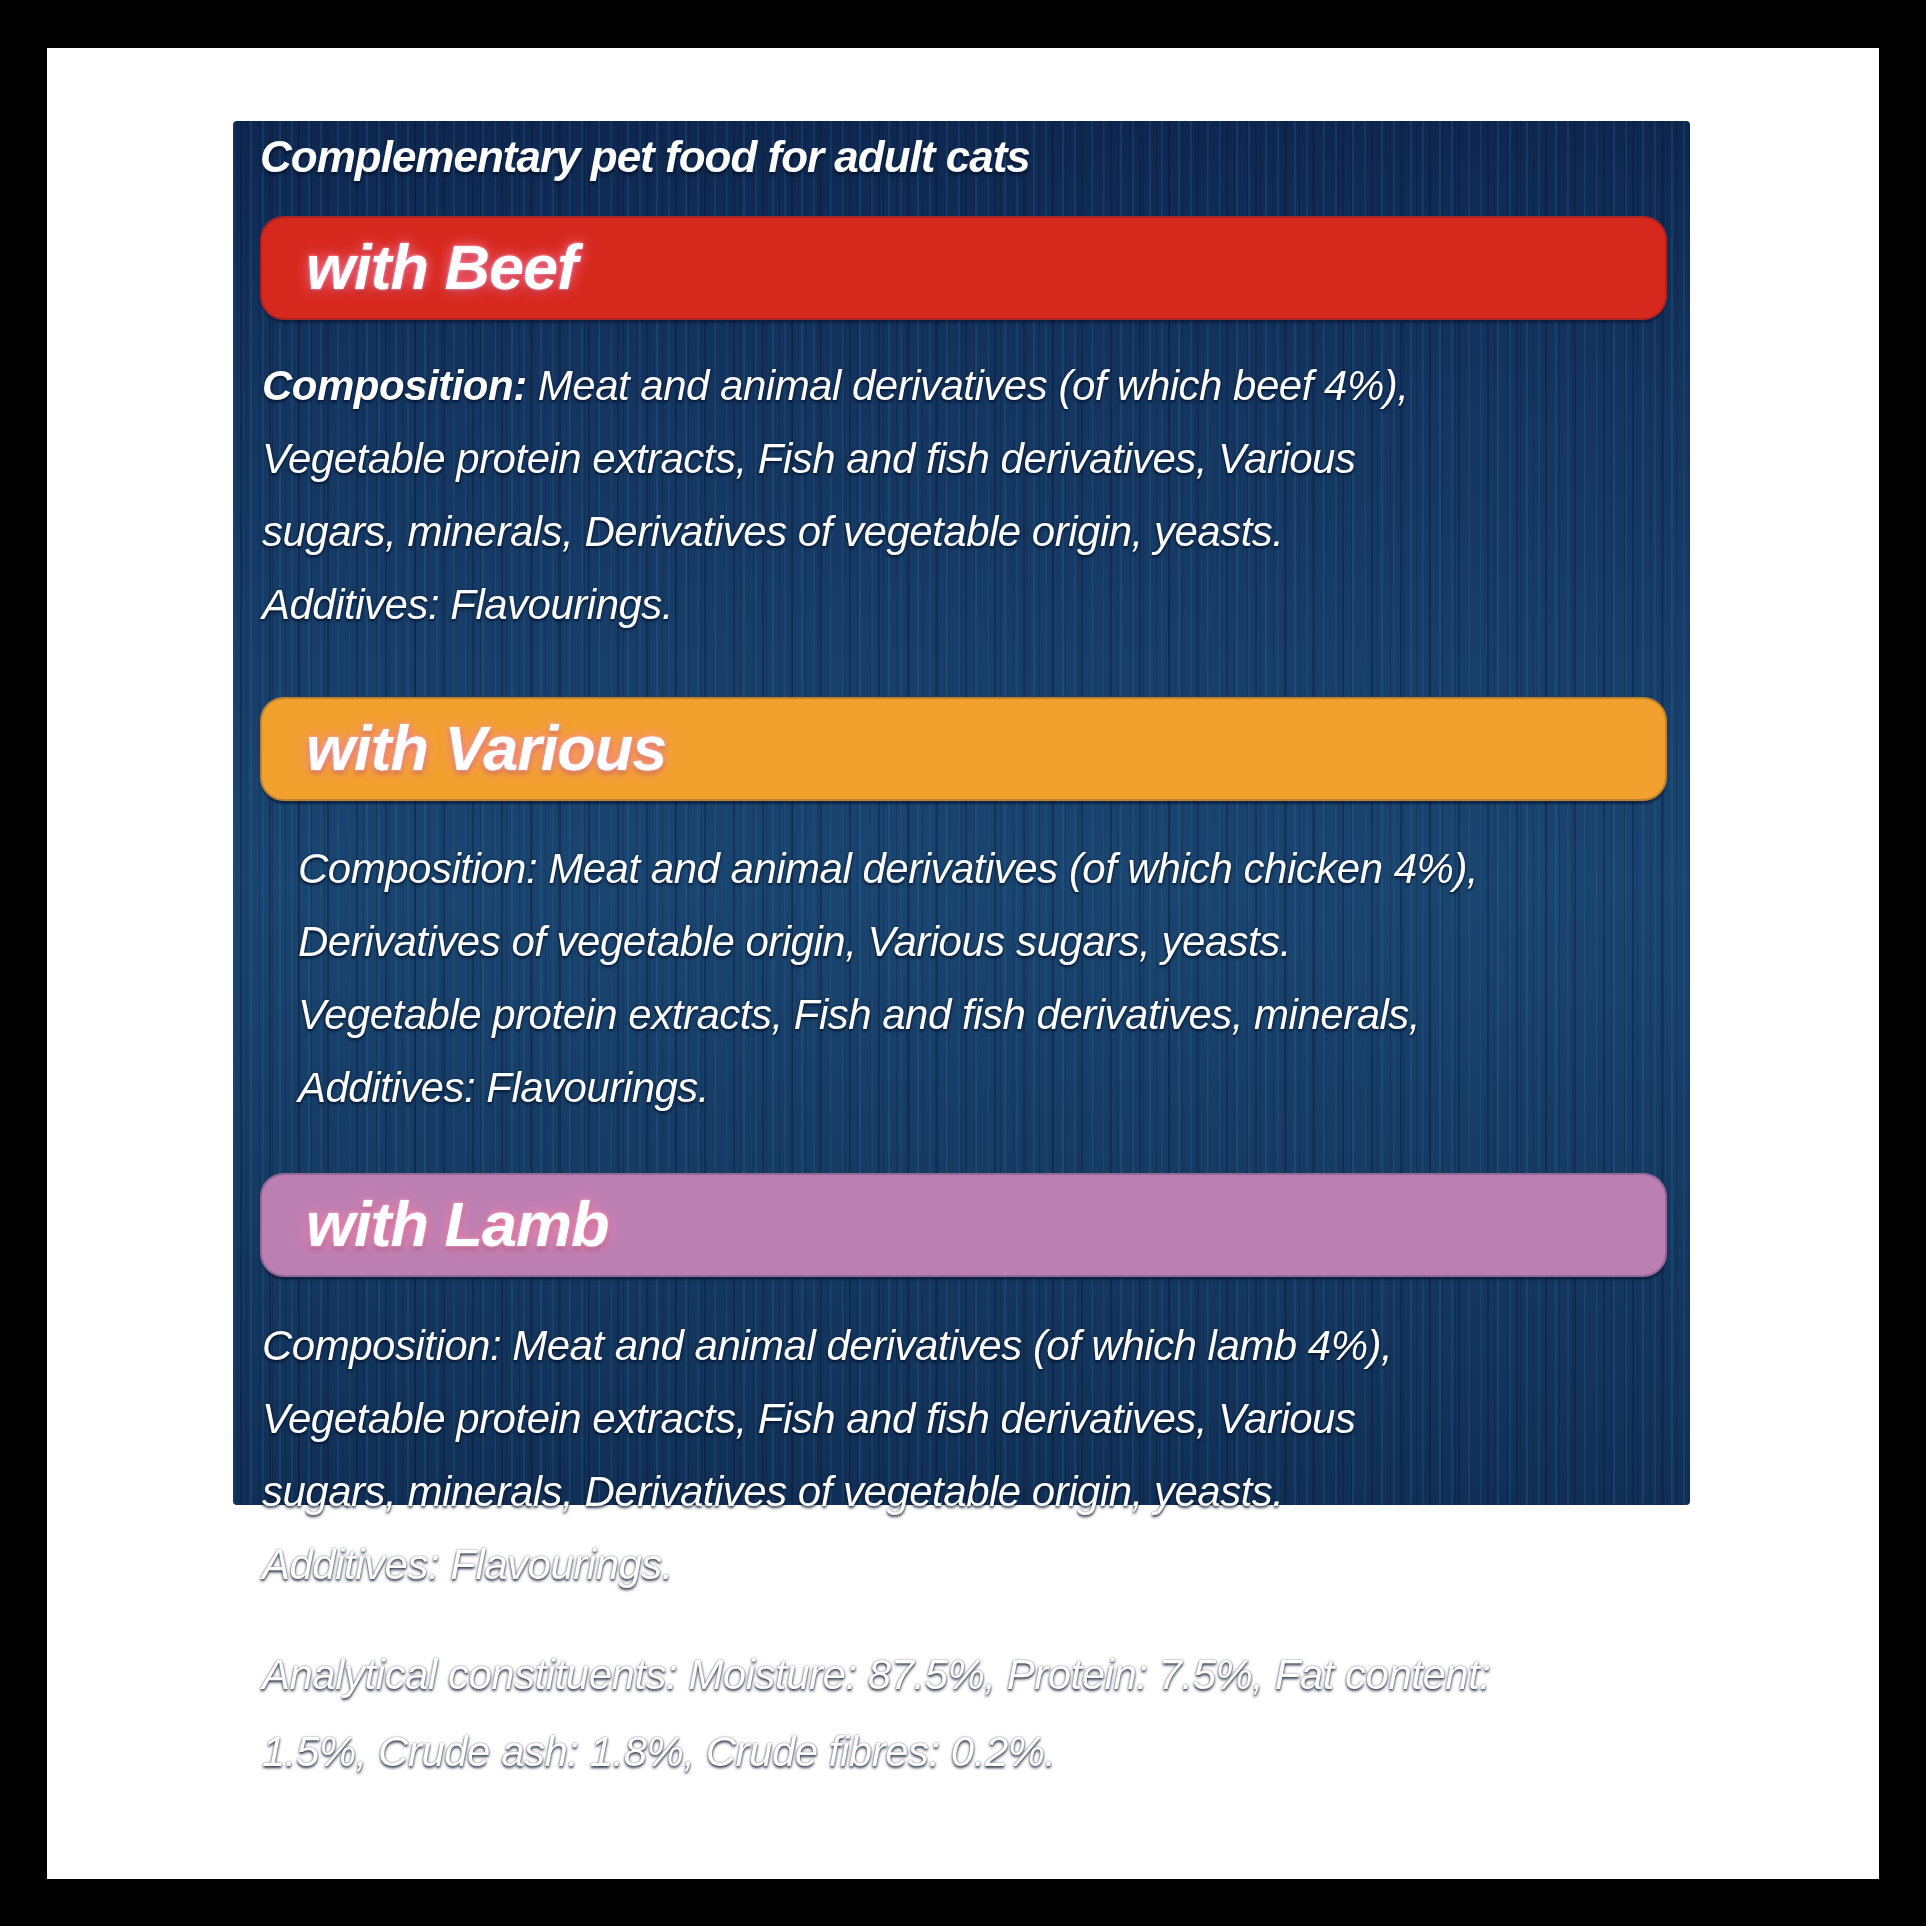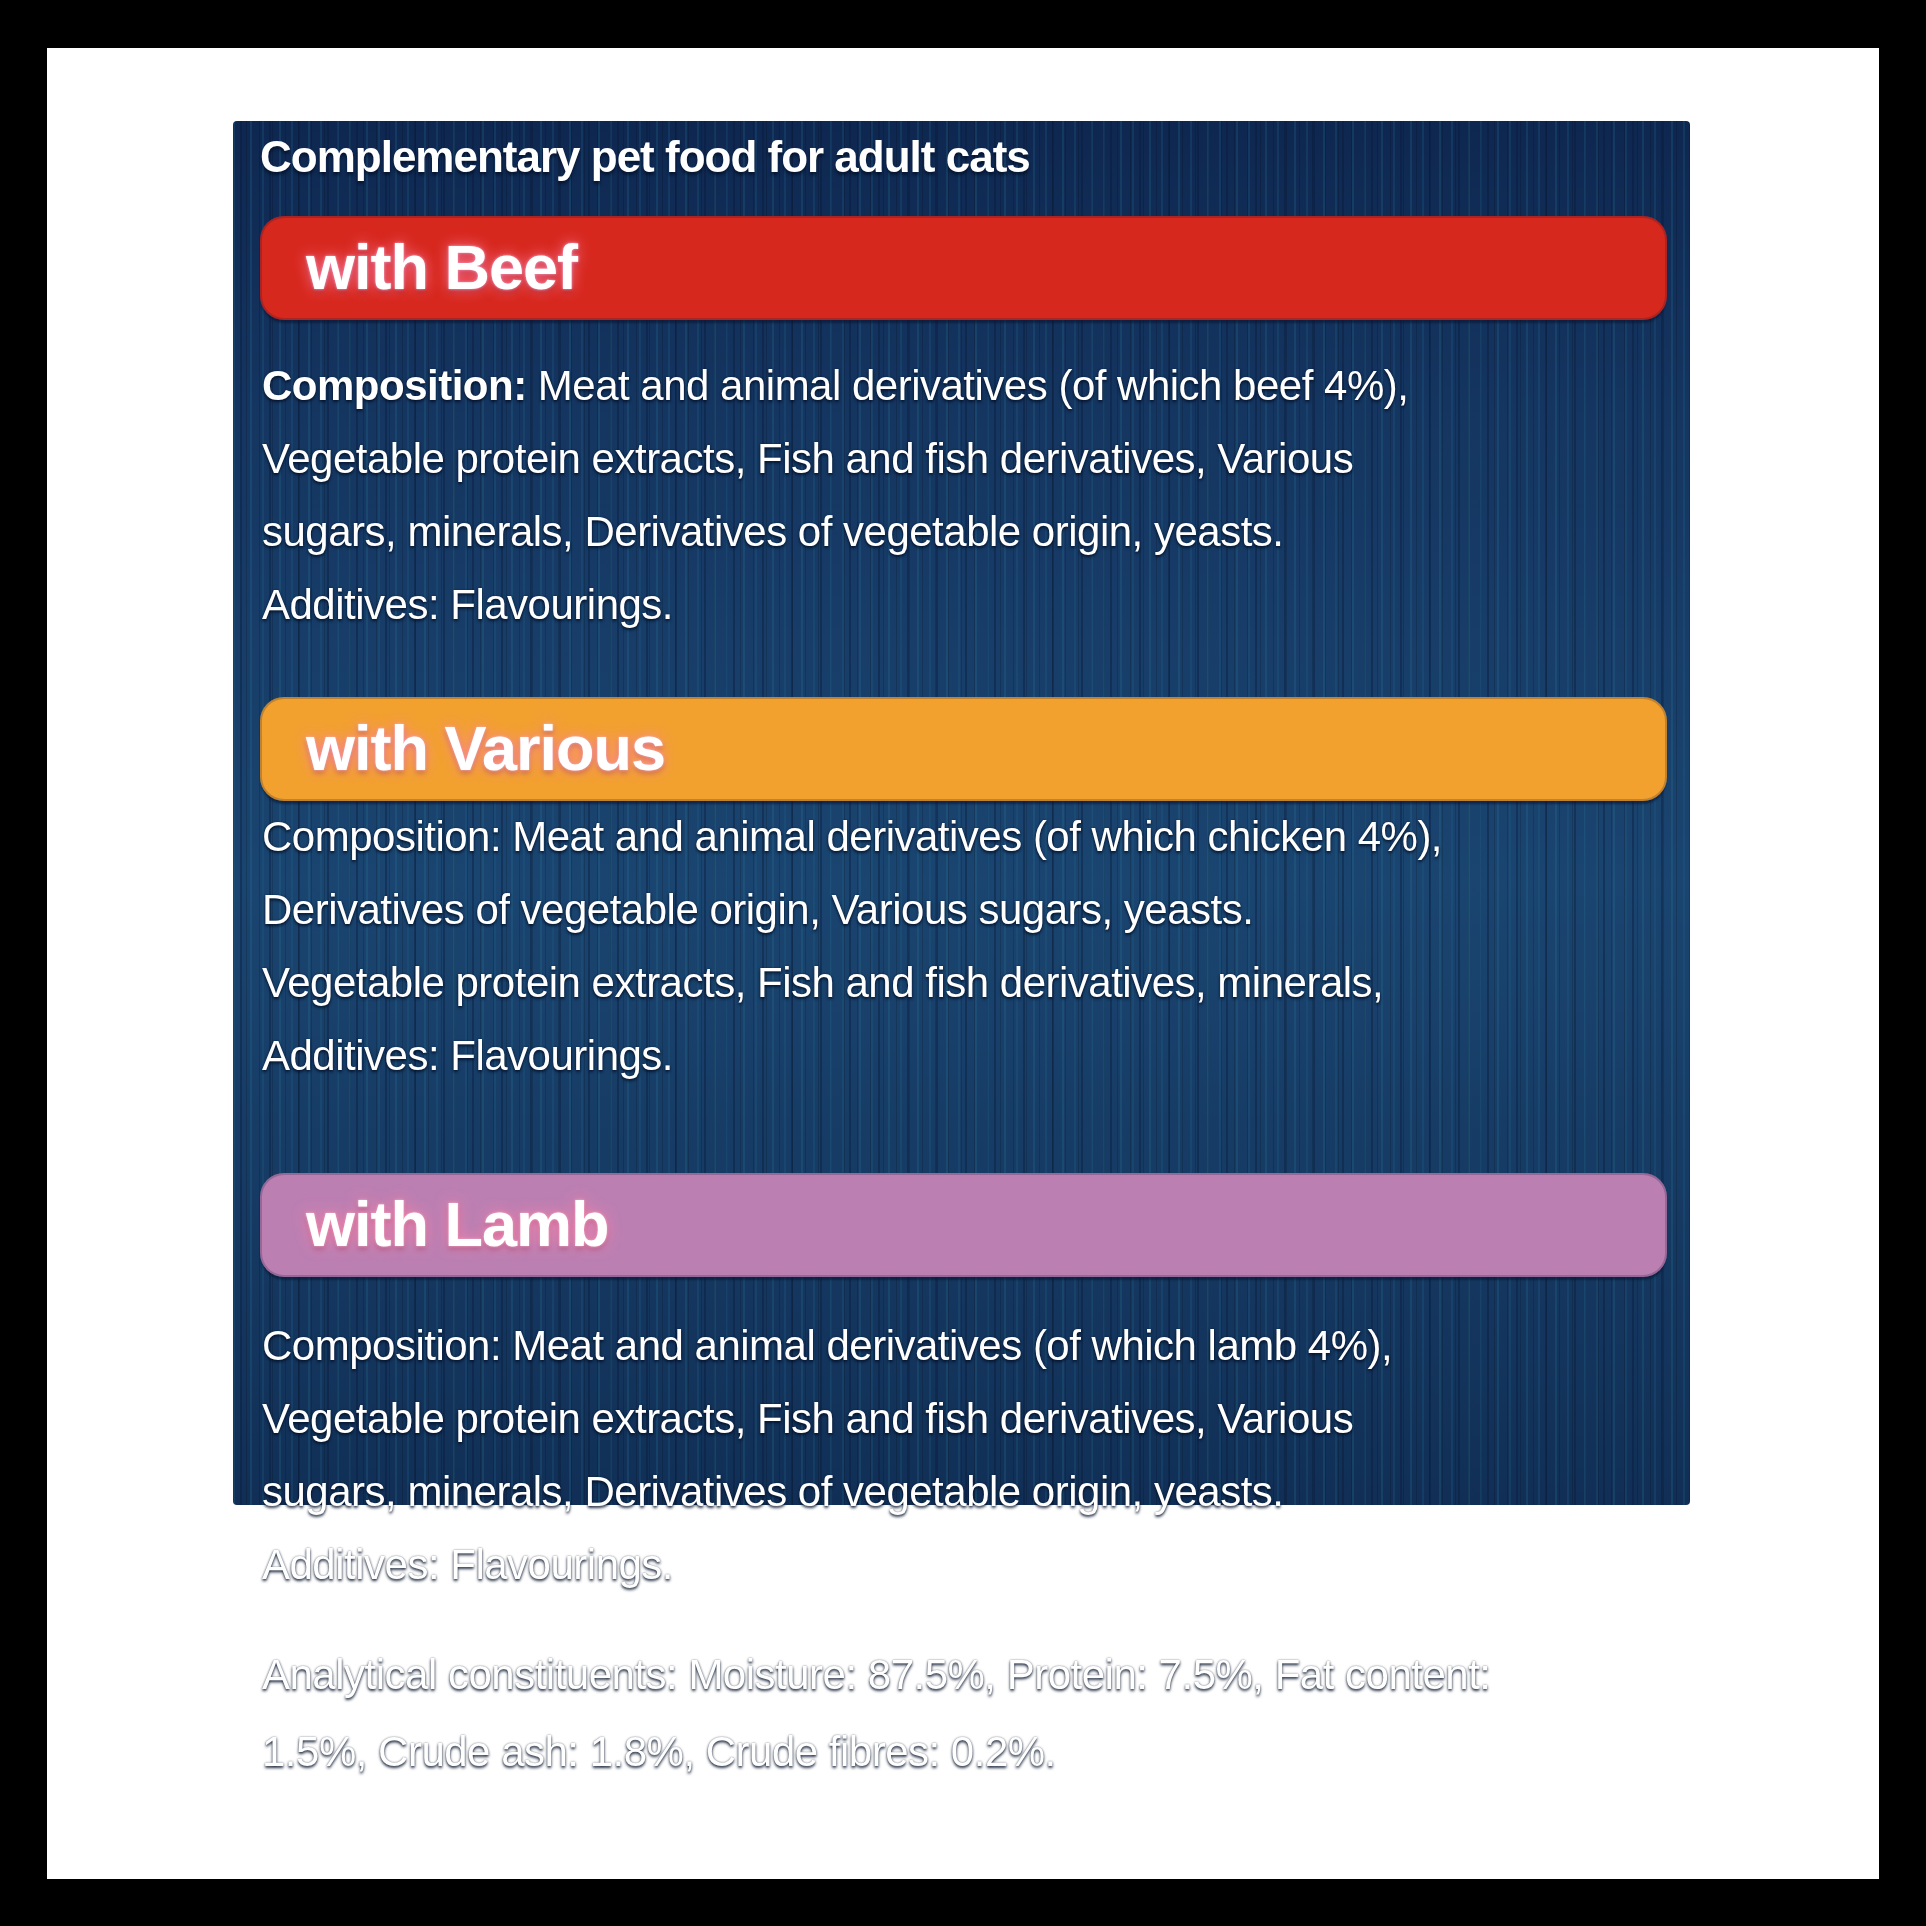--- a/index.html
+++ b/index.html
@@ -47,6 +47,7 @@
         #143560 20%,
         #1a4570 55%,
         #112f56 100%);
+    font-style: italic;
   }
   .page-title {
     position: absolute;

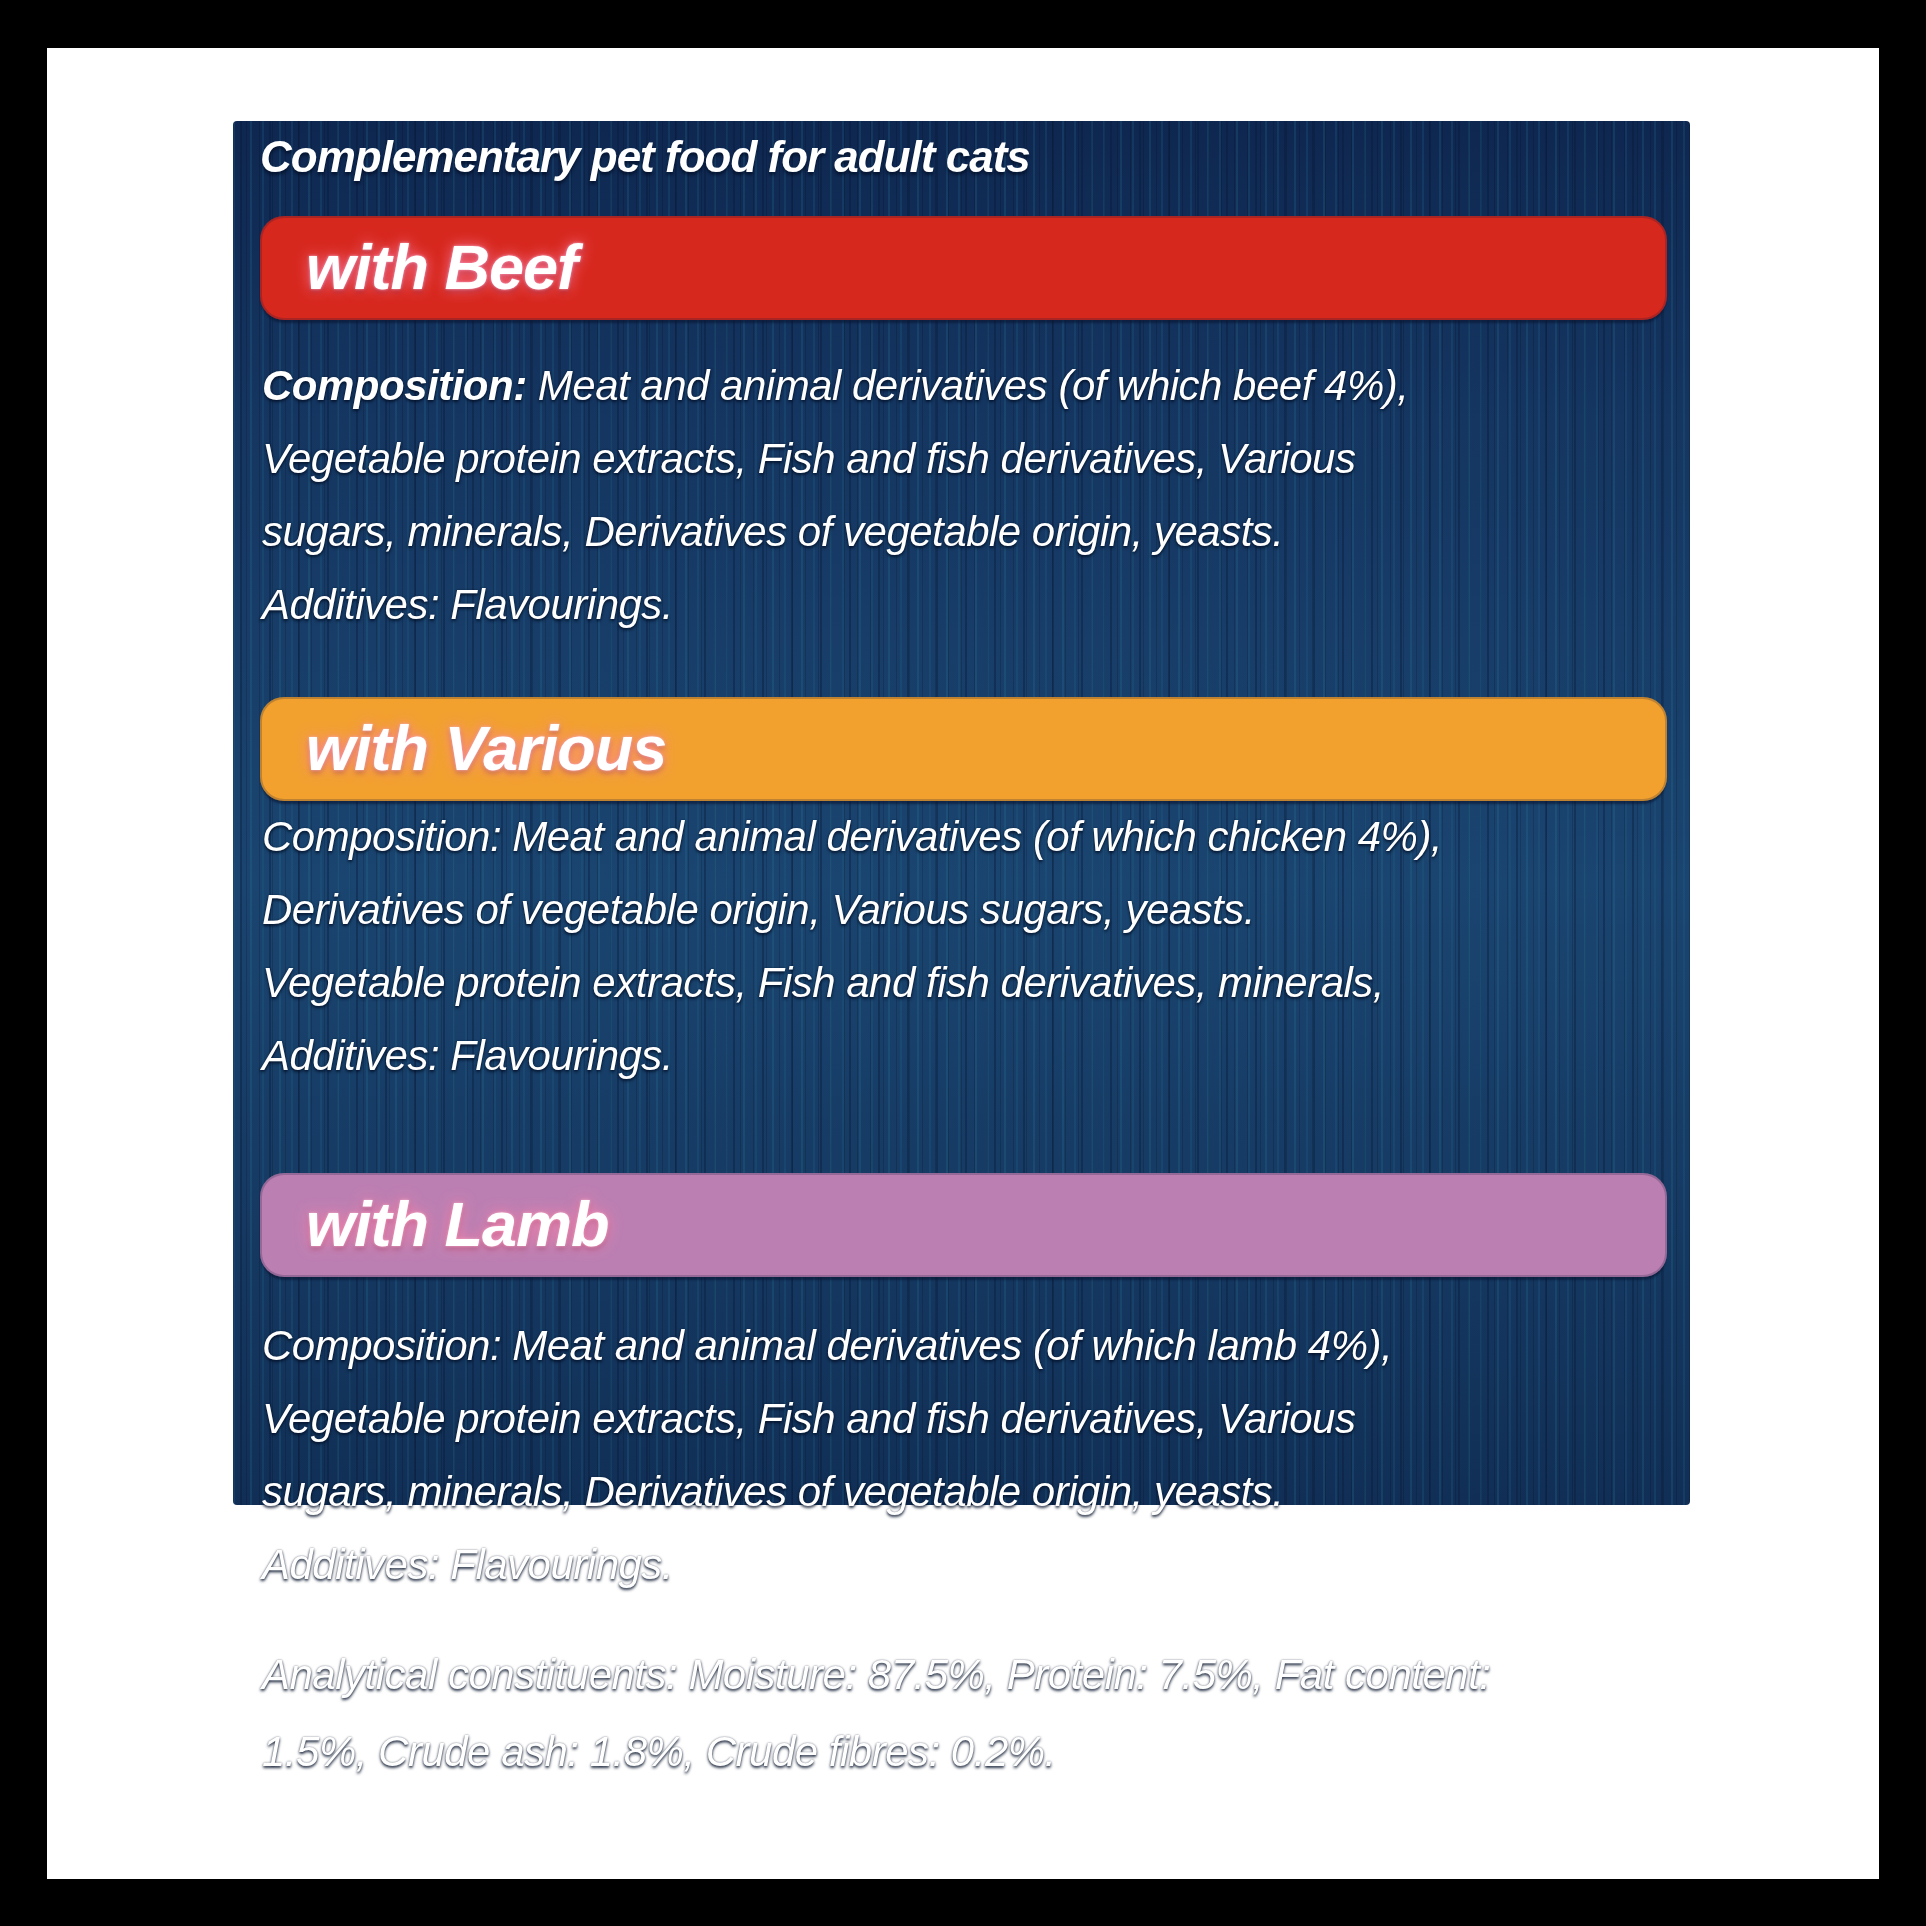--- a/index.html
+++ b/index.html
@@ -98,7 +98,7 @@
                  0 0 2px rgba(4, 16, 40, 0.5);
   }
   .para-beef      { top: 228px; }
-  .para-chicken   { top: 679px; }
+  .para-chicken   { top: 711px; margin-left: 36px; }
   .para-lamb      { top: 1188px; }
   .para-analytical{ top: 1515px; line-height: 77px; }
   .para .line { white-space: nowrap; }

